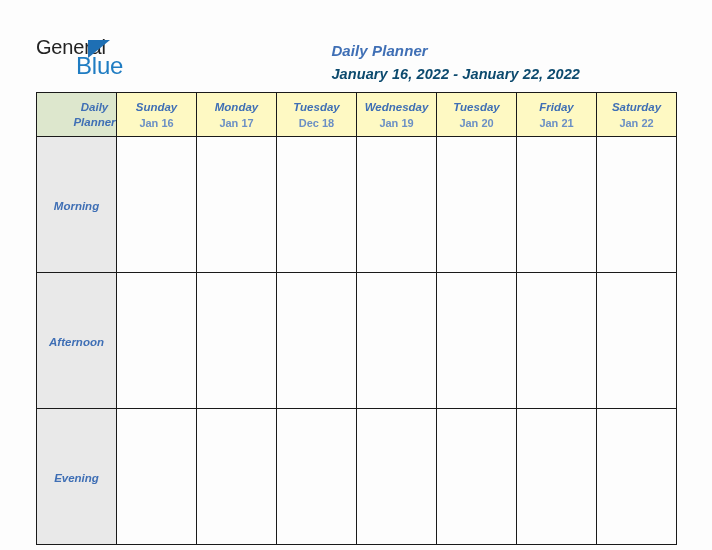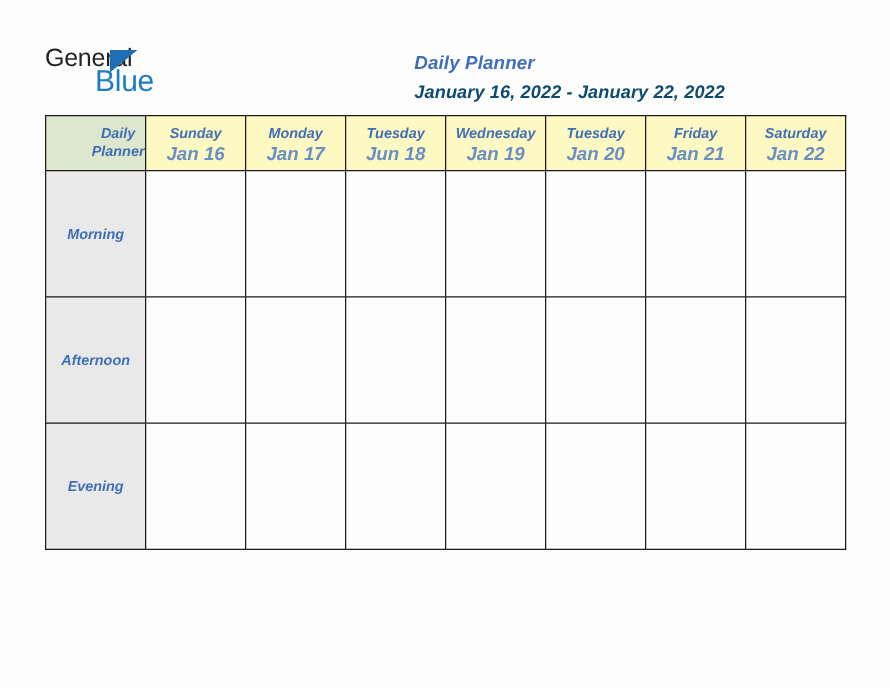--- a/index.html
+++ b/index.html
@@ -140,8 +140,7 @@
   }
   .day-date {
     display: block;
-    font-style: italic;
-    font-size: 15px;
+    font-size: 11px;
     color: #6b8fc4;
     line-height: 15px;
     margin-top: 1px;

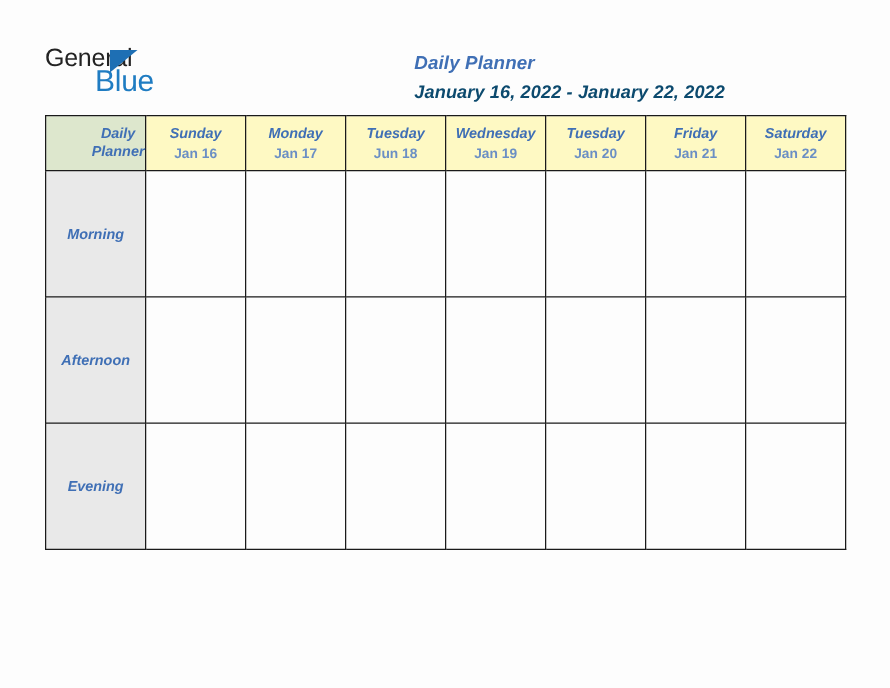--- a/index.html
+++ b/index.html
@@ -210,7 +210,7 @@
         </th>
         <th>
           <span class="day-name">Tuesday</span>
-          <span class="day-date">Jun 18</span>
+          <span class="day-date">Dec 18</span>
         </th>
         <th>
           <span class="day-name">Wednesday</span>

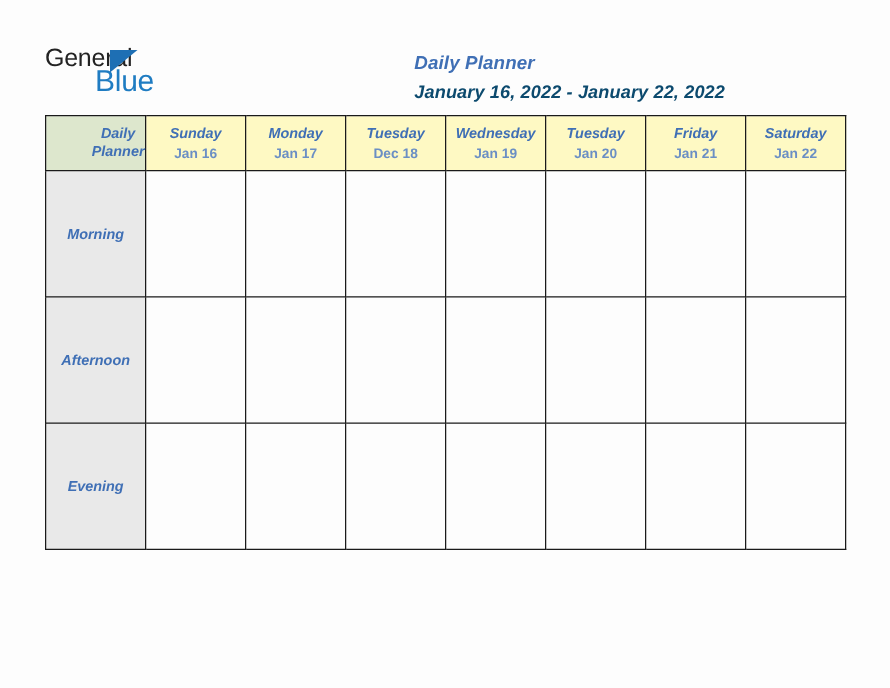--- a/index.html
+++ b/index.html
@@ -147,7 +147,7 @@
   }
 
   tbody td {
-    height: 101px;
+    height: 136px;
     background: #fdfdfd;
     vertical-align: middle;
   }

